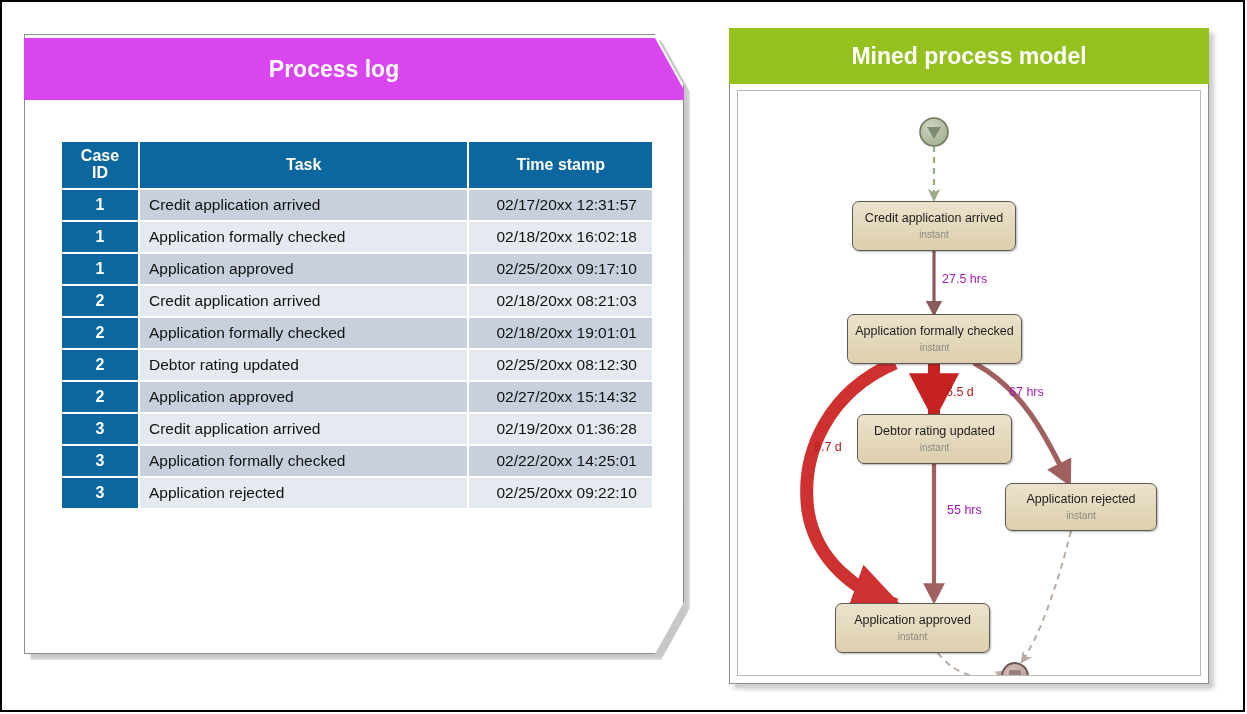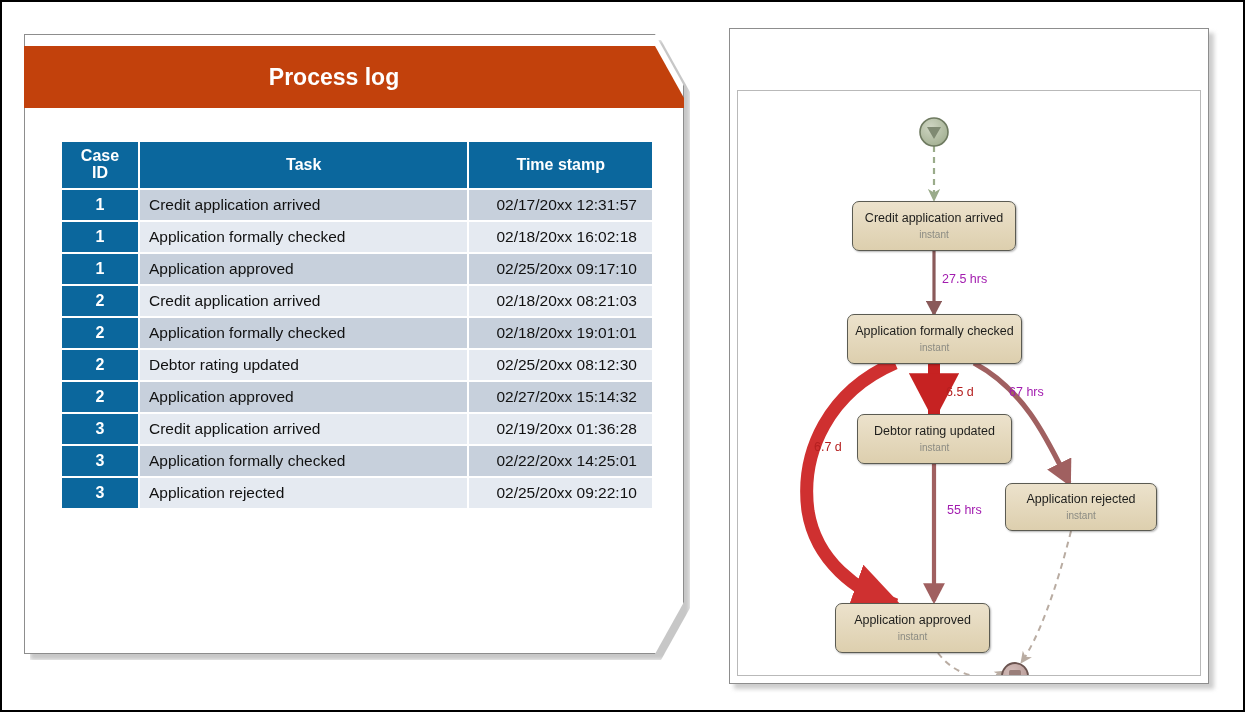--- a/index.html
+++ b/index.html
@@ -29,8 +29,8 @@
     clip-path:polygon(0 0, 631px 0, 660px 52px, 660px 568px, 631px 620px, 0 620px);
   }
   #left-header{
-    position:absolute;left:0;top:12px;width:660px;height:62px;
-    background:#c2410c;
+    position:absolute;left:0;top:4px;width:660px;height:62px;
+    background:#d946ef;
     clip-path:polygon(0 0, 631px 0, 660px 52px, 660px 62px, 0 62px);
   }
   #left-header-title{

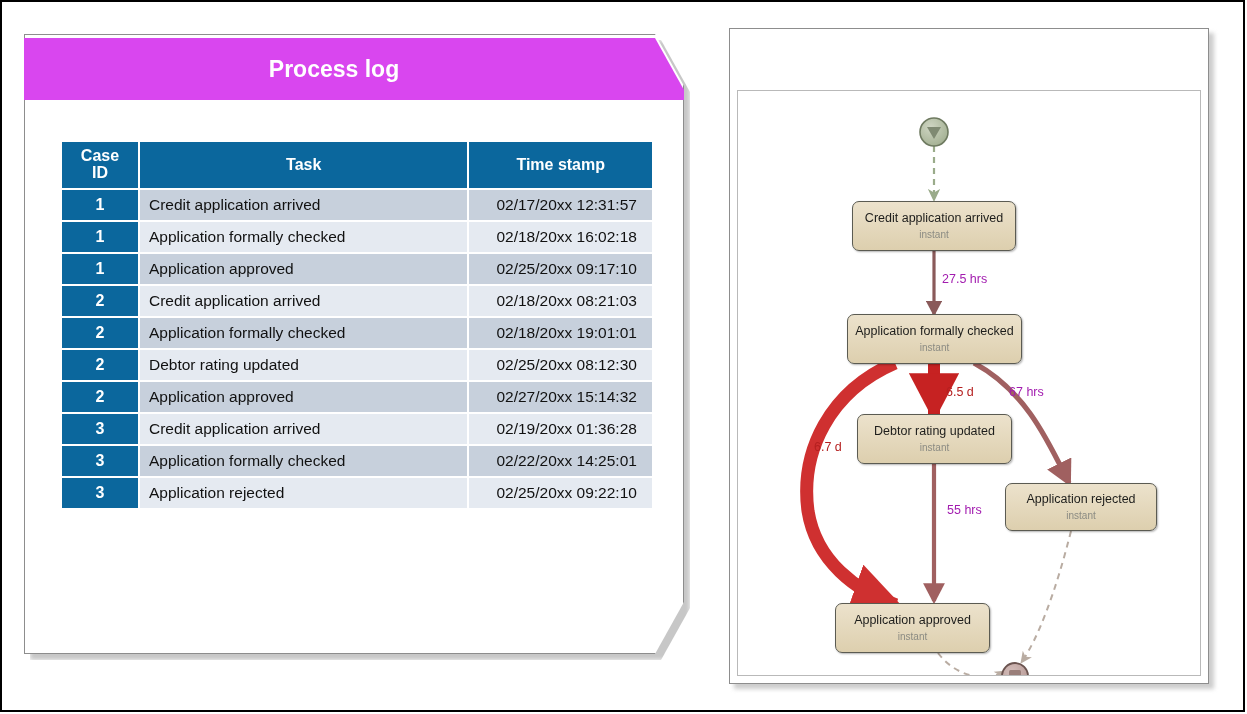--- a/index.html
+++ b/index.html
@@ -181,6 +181,9 @@
   <div id="right-panel">
     <div id="right-shadow"></div>
     <div id="right-body"></div>
+    <div id="right-header">
+      <div id="right-header-title">Mined process model</div>
+    </div>
 
     <div id="canvas-wrap">
 

